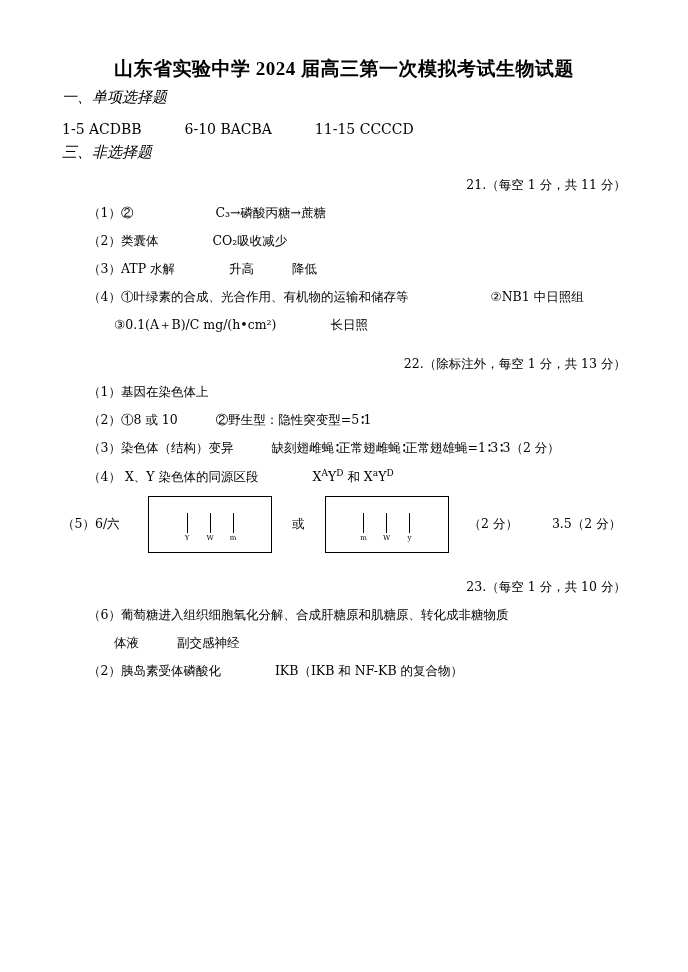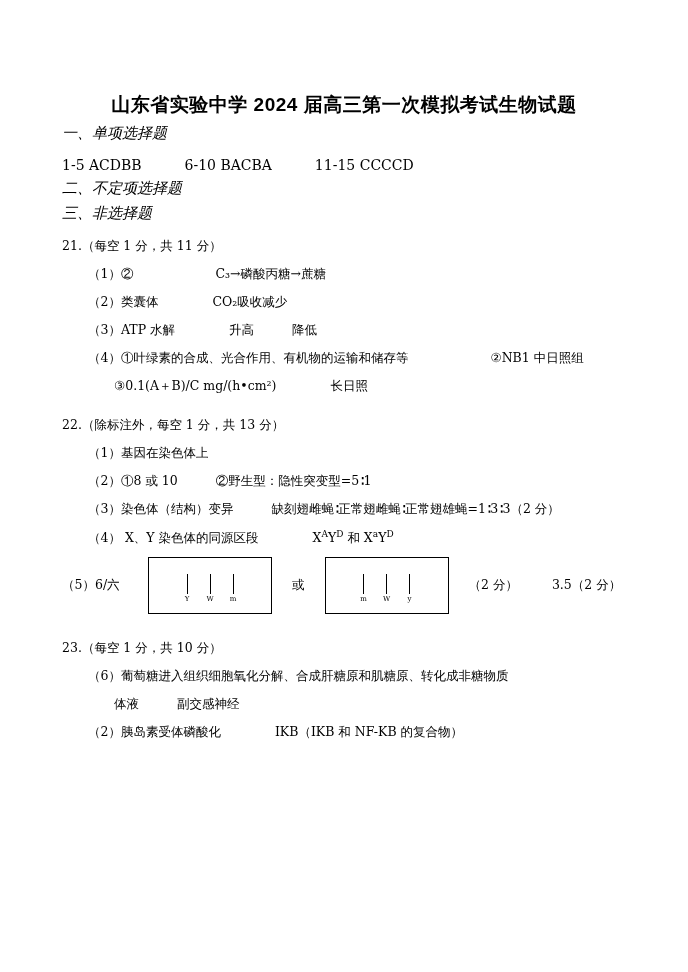--- a/index.html
+++ b/index.html
@@ -24,11 +24,11 @@
   }
   .doc-title {
     text-align: center;
-    font-family: Liberation Sans, sans-serif;
+    font-family: Liberation Serif, serif;
     font-weight: bold;
     font-size: 19px;
     letter-spacing: 0.5px;
-    margin-top: 92px;
+    margin-top: 56px;
     white-space: nowrap;
   }
   .answer-line {

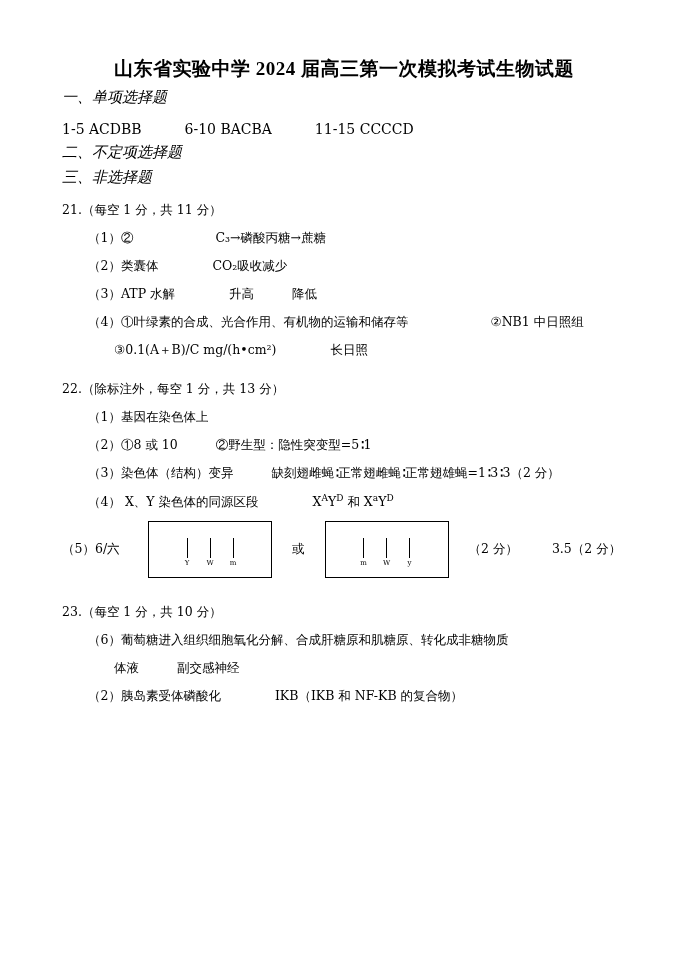--- a/index.html
+++ b/index.html
@@ -169,7 +169,6 @@
     <span>11-15 CCCCD</span>
   </div>
 
-  <div class="sec-head">二、不定项选择题</div>
 
 
   <div class="sec-head">三、非选择题</div>

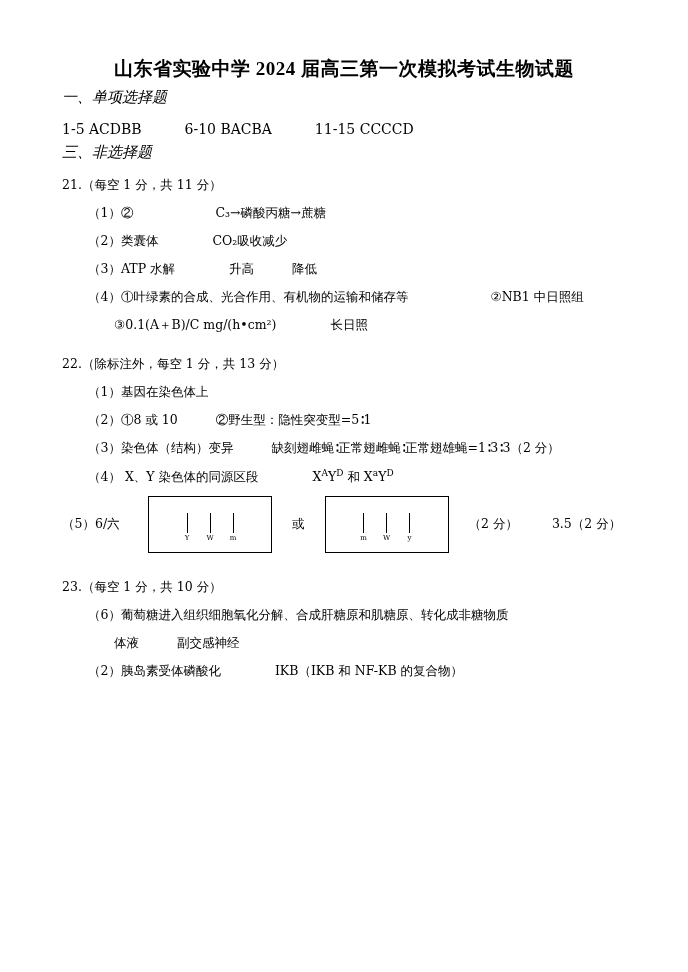--- a/index.html
+++ b/index.html
@@ -75,6 +75,7 @@
   }
   .q-head {
     margin-bottom: 2px;
+    text-align: right;
   }
   .q-line {
     margin-top: 11px;

